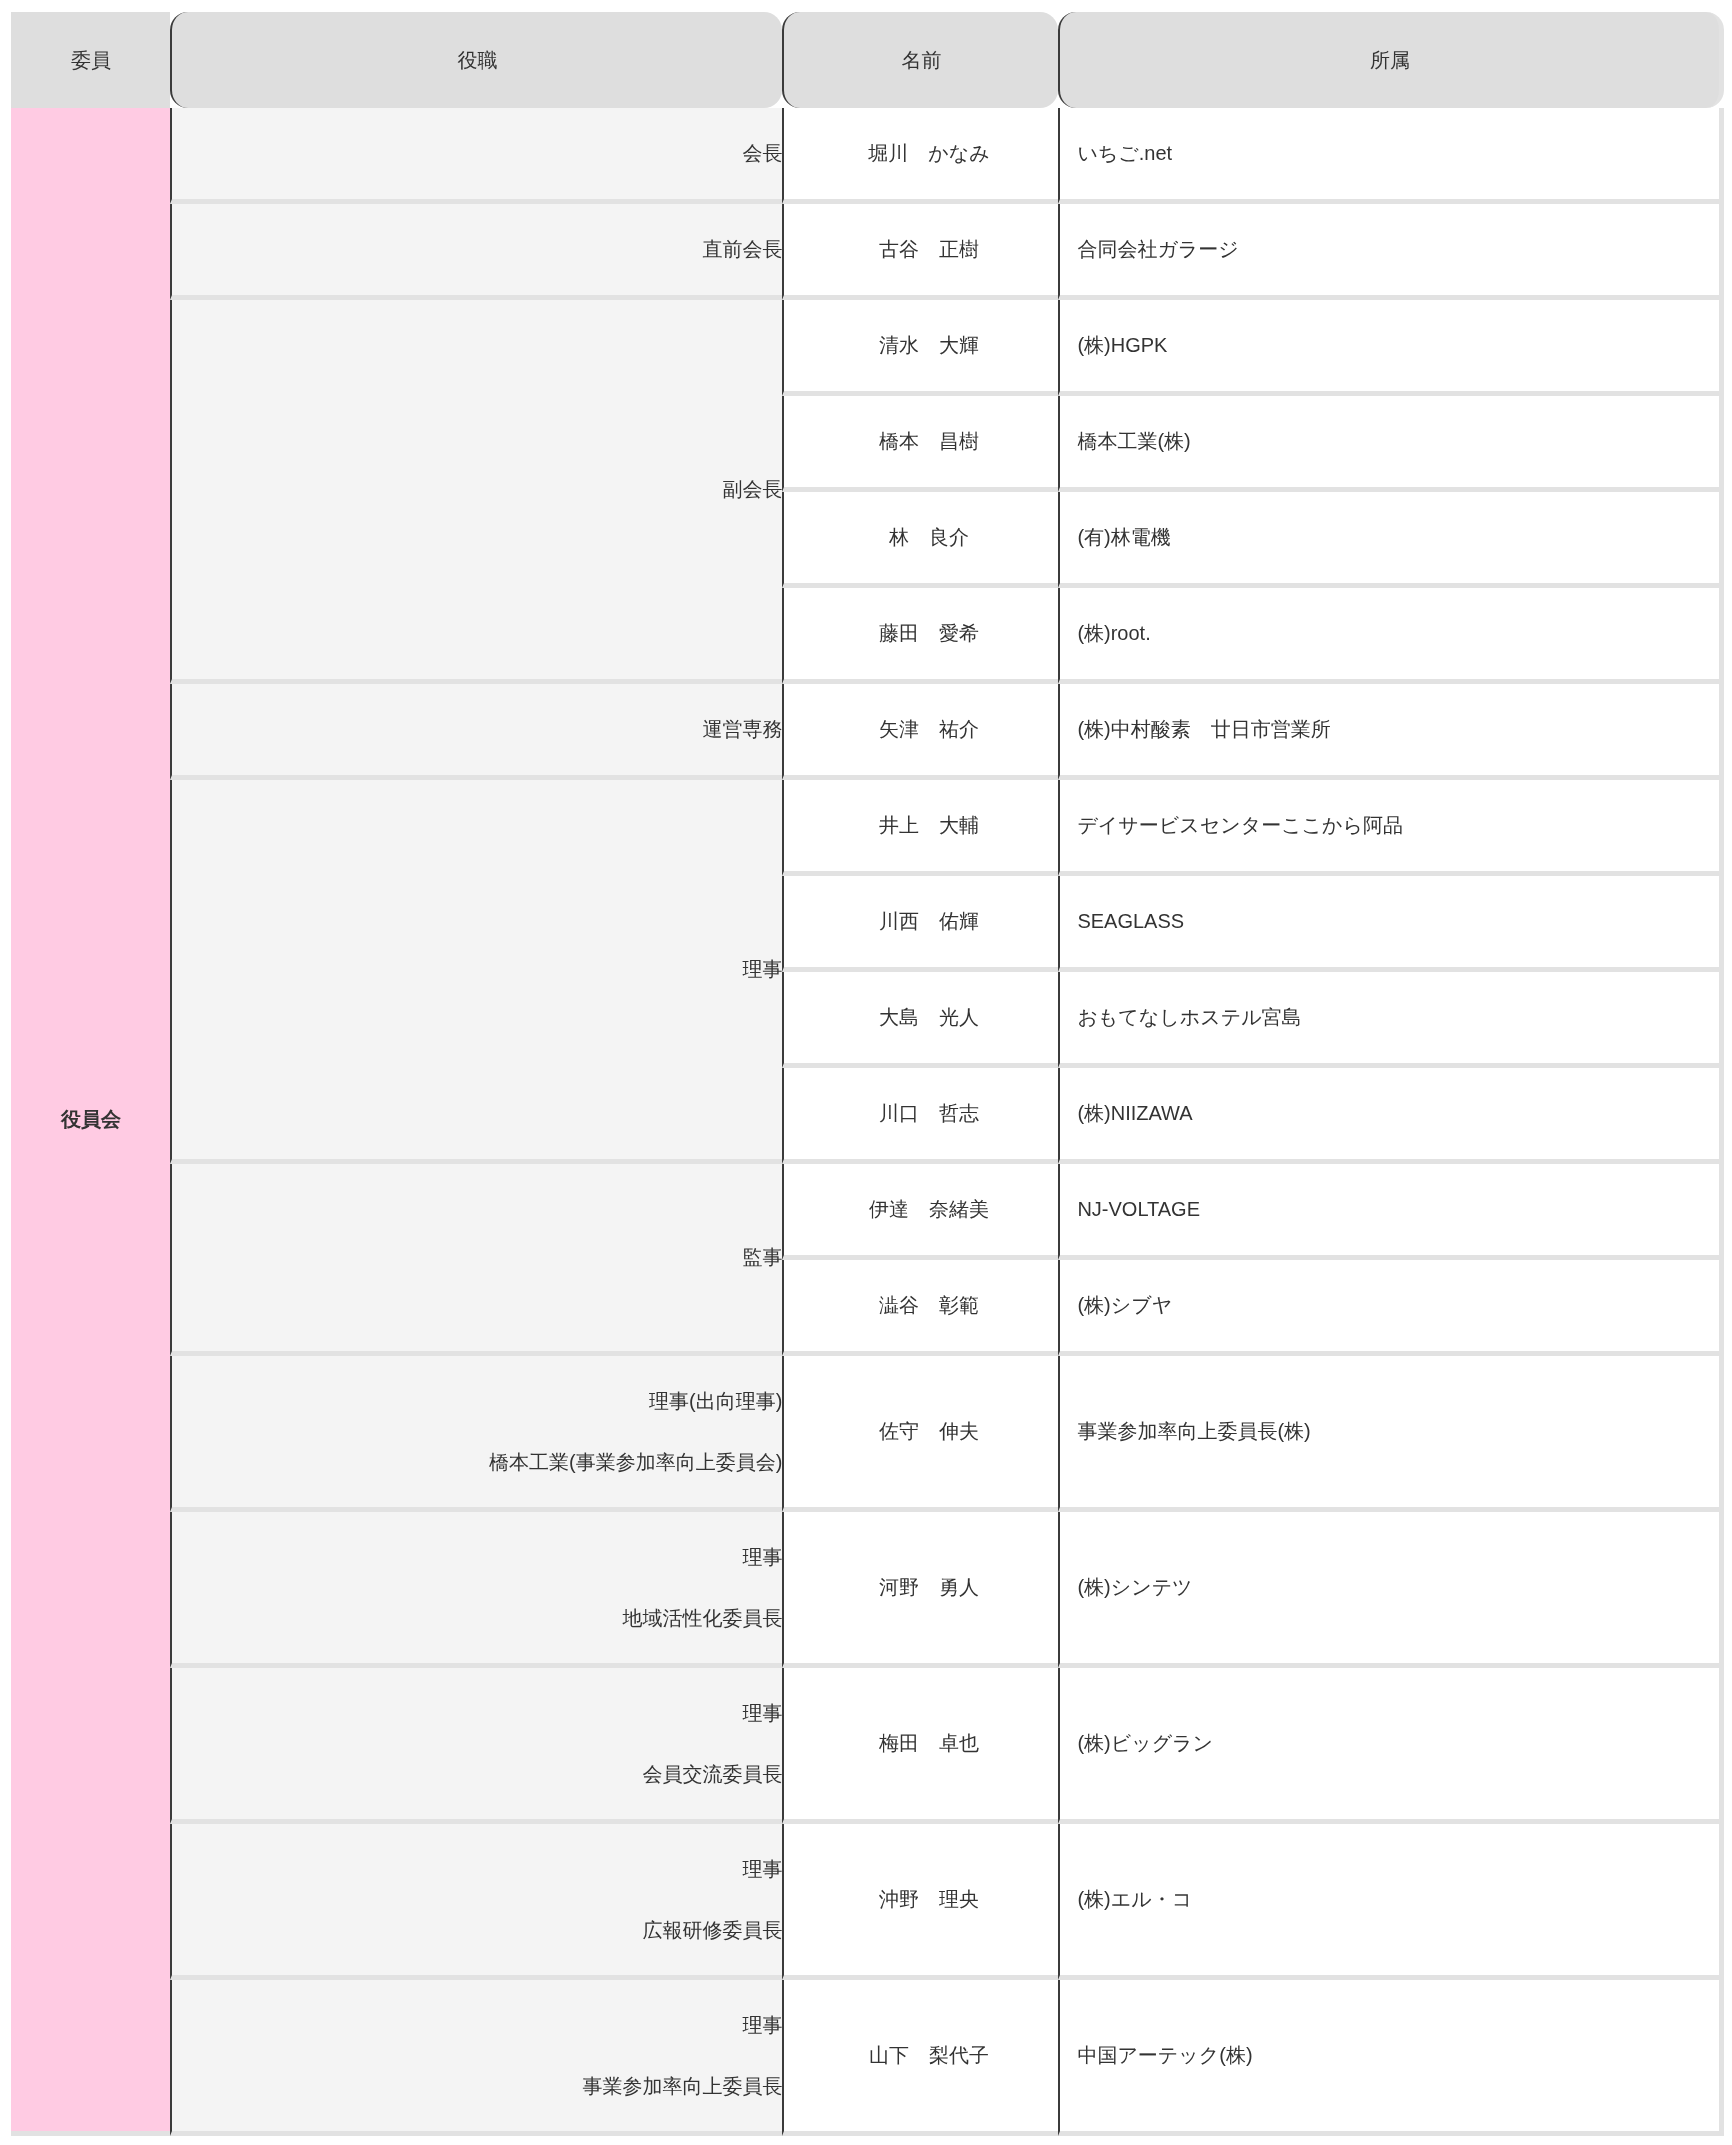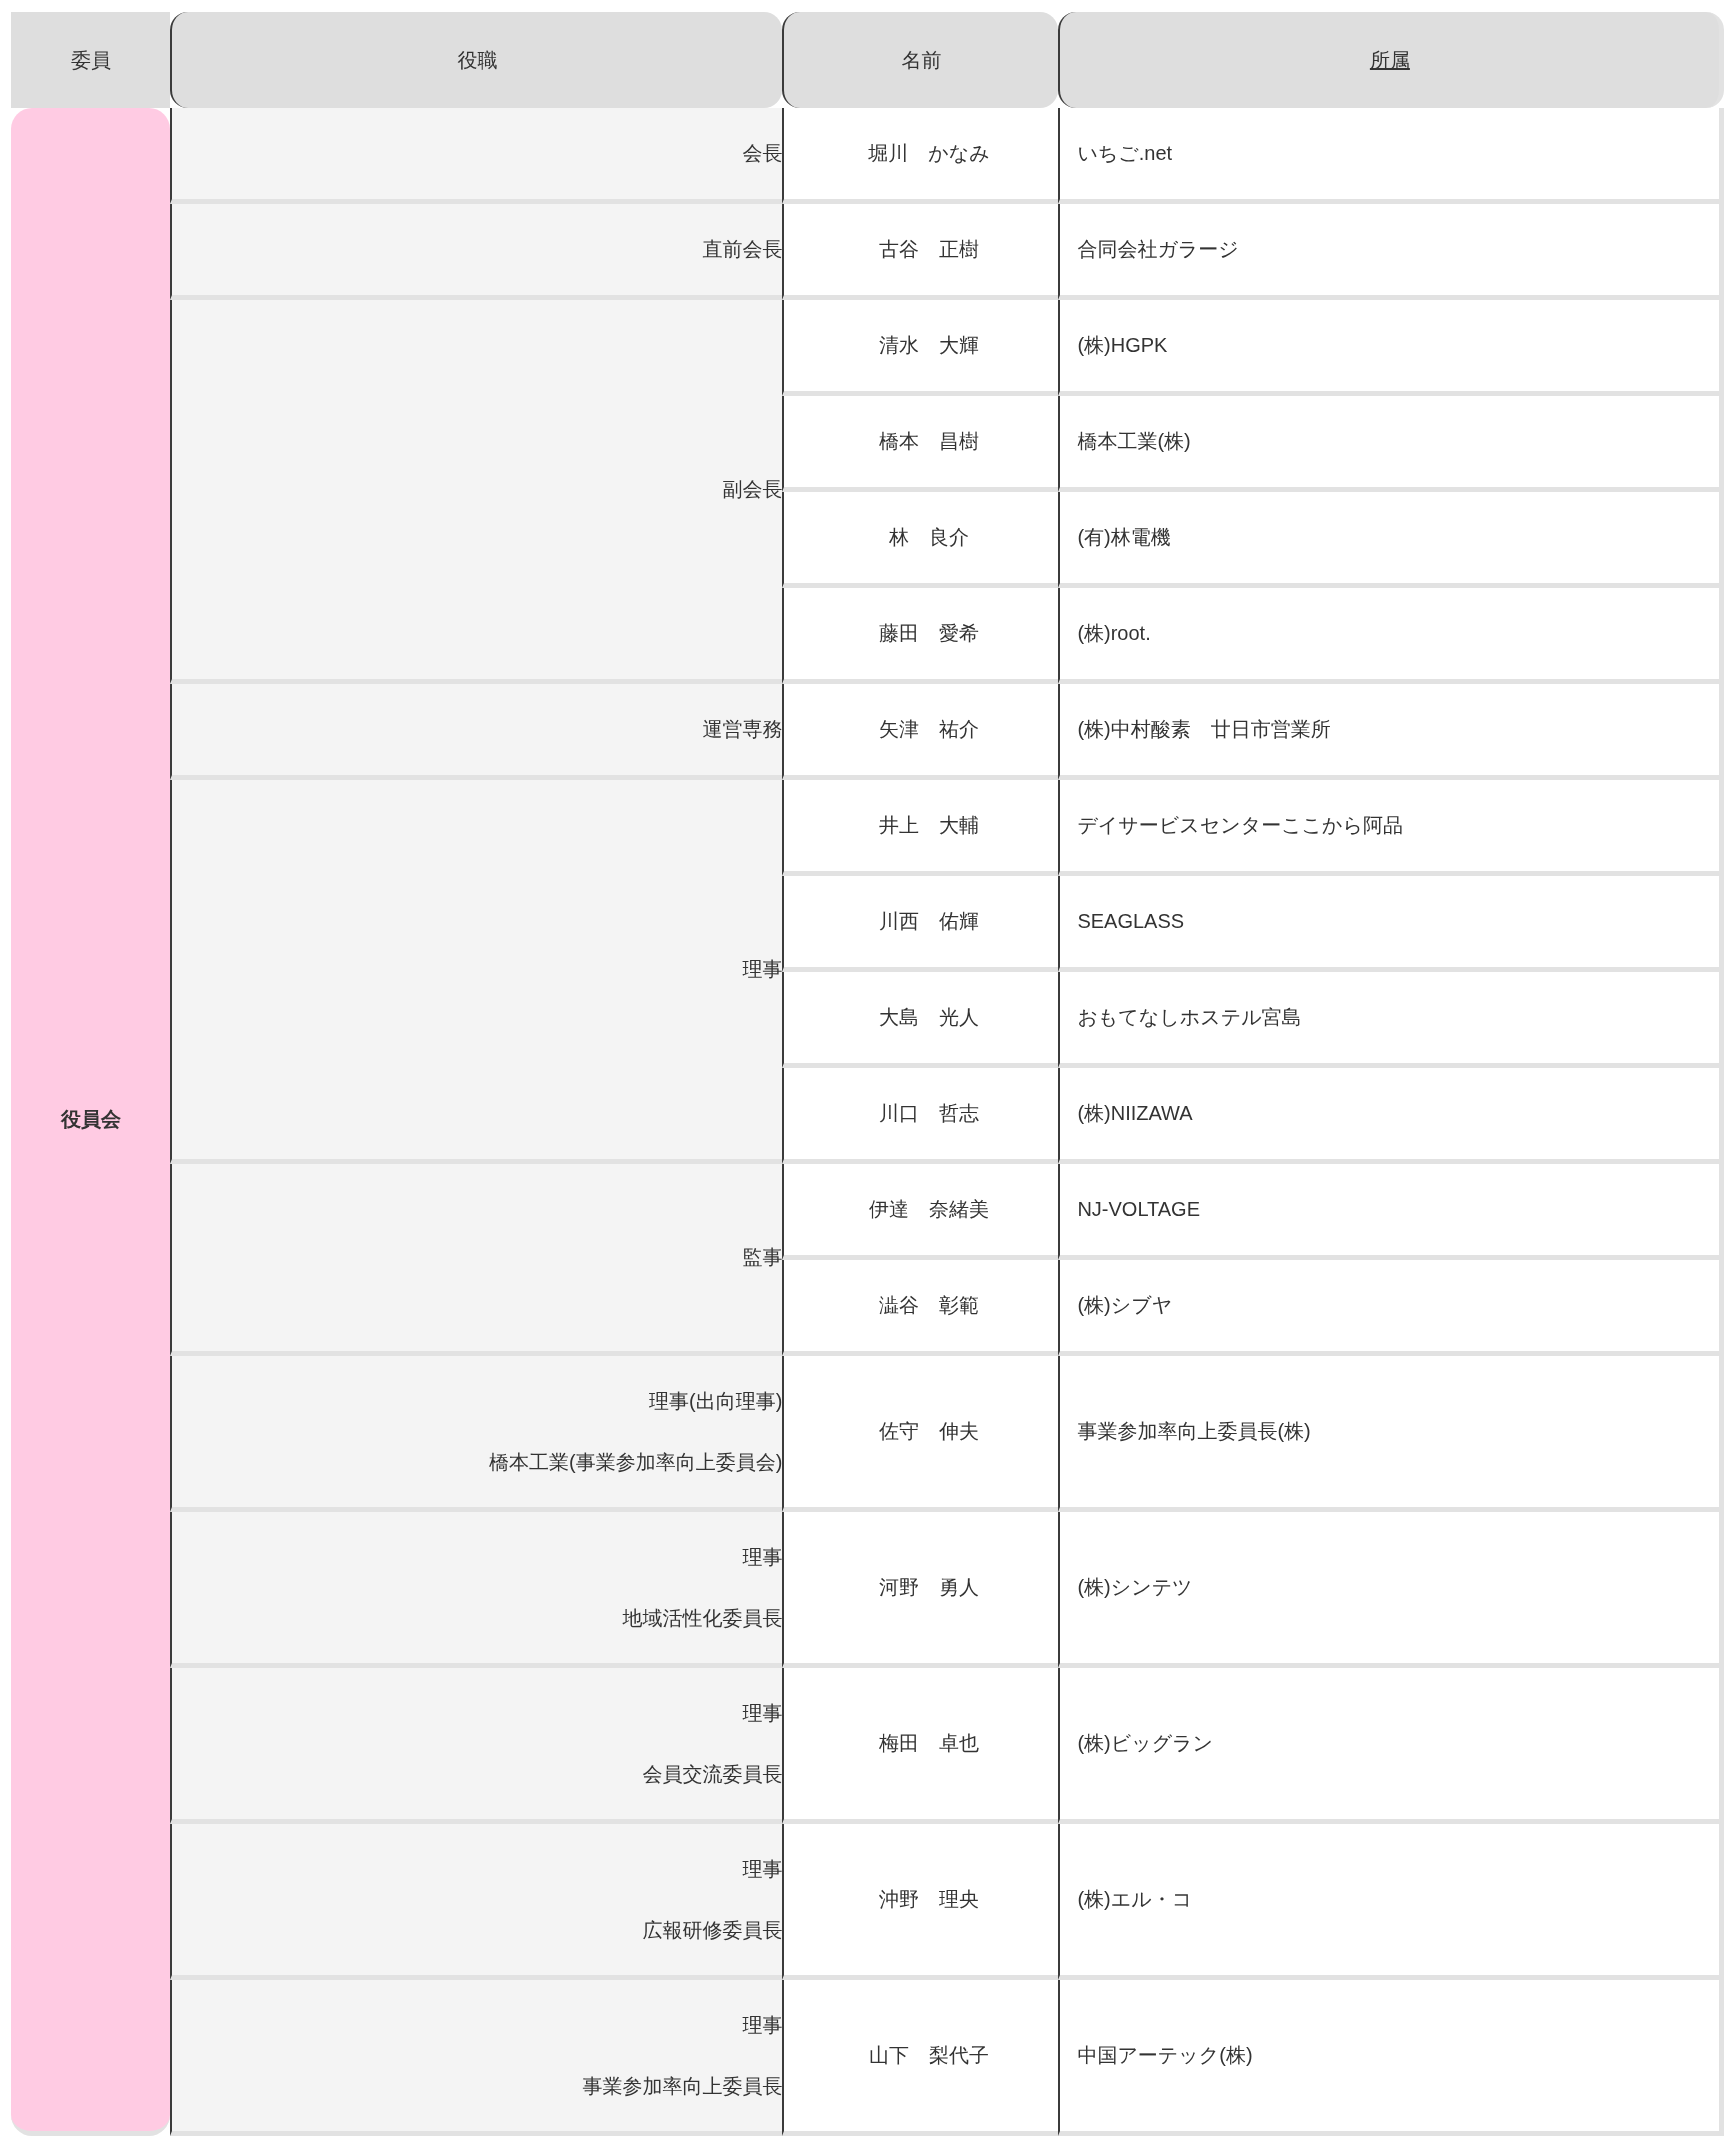--- a/index.html
+++ b/index.html
@@ -37,7 +37,7 @@
     background:var(--header-bg);text-align:center;border-bottom:none;
   }
   th.b-left{border-left:2.9px solid var(--dark);border-radius:18px;}
-  th.b-right{border-right:5.7px solid var(--light);text-decoration:underline;}
+  th.b-right{border-right:5.7px solid var(--light);}
   td{border-bottom:5.7px solid var(--light);}
   td.committee-cell{
     background:var(--pink);text-align:center;font-weight:bold;border-radius:21px;

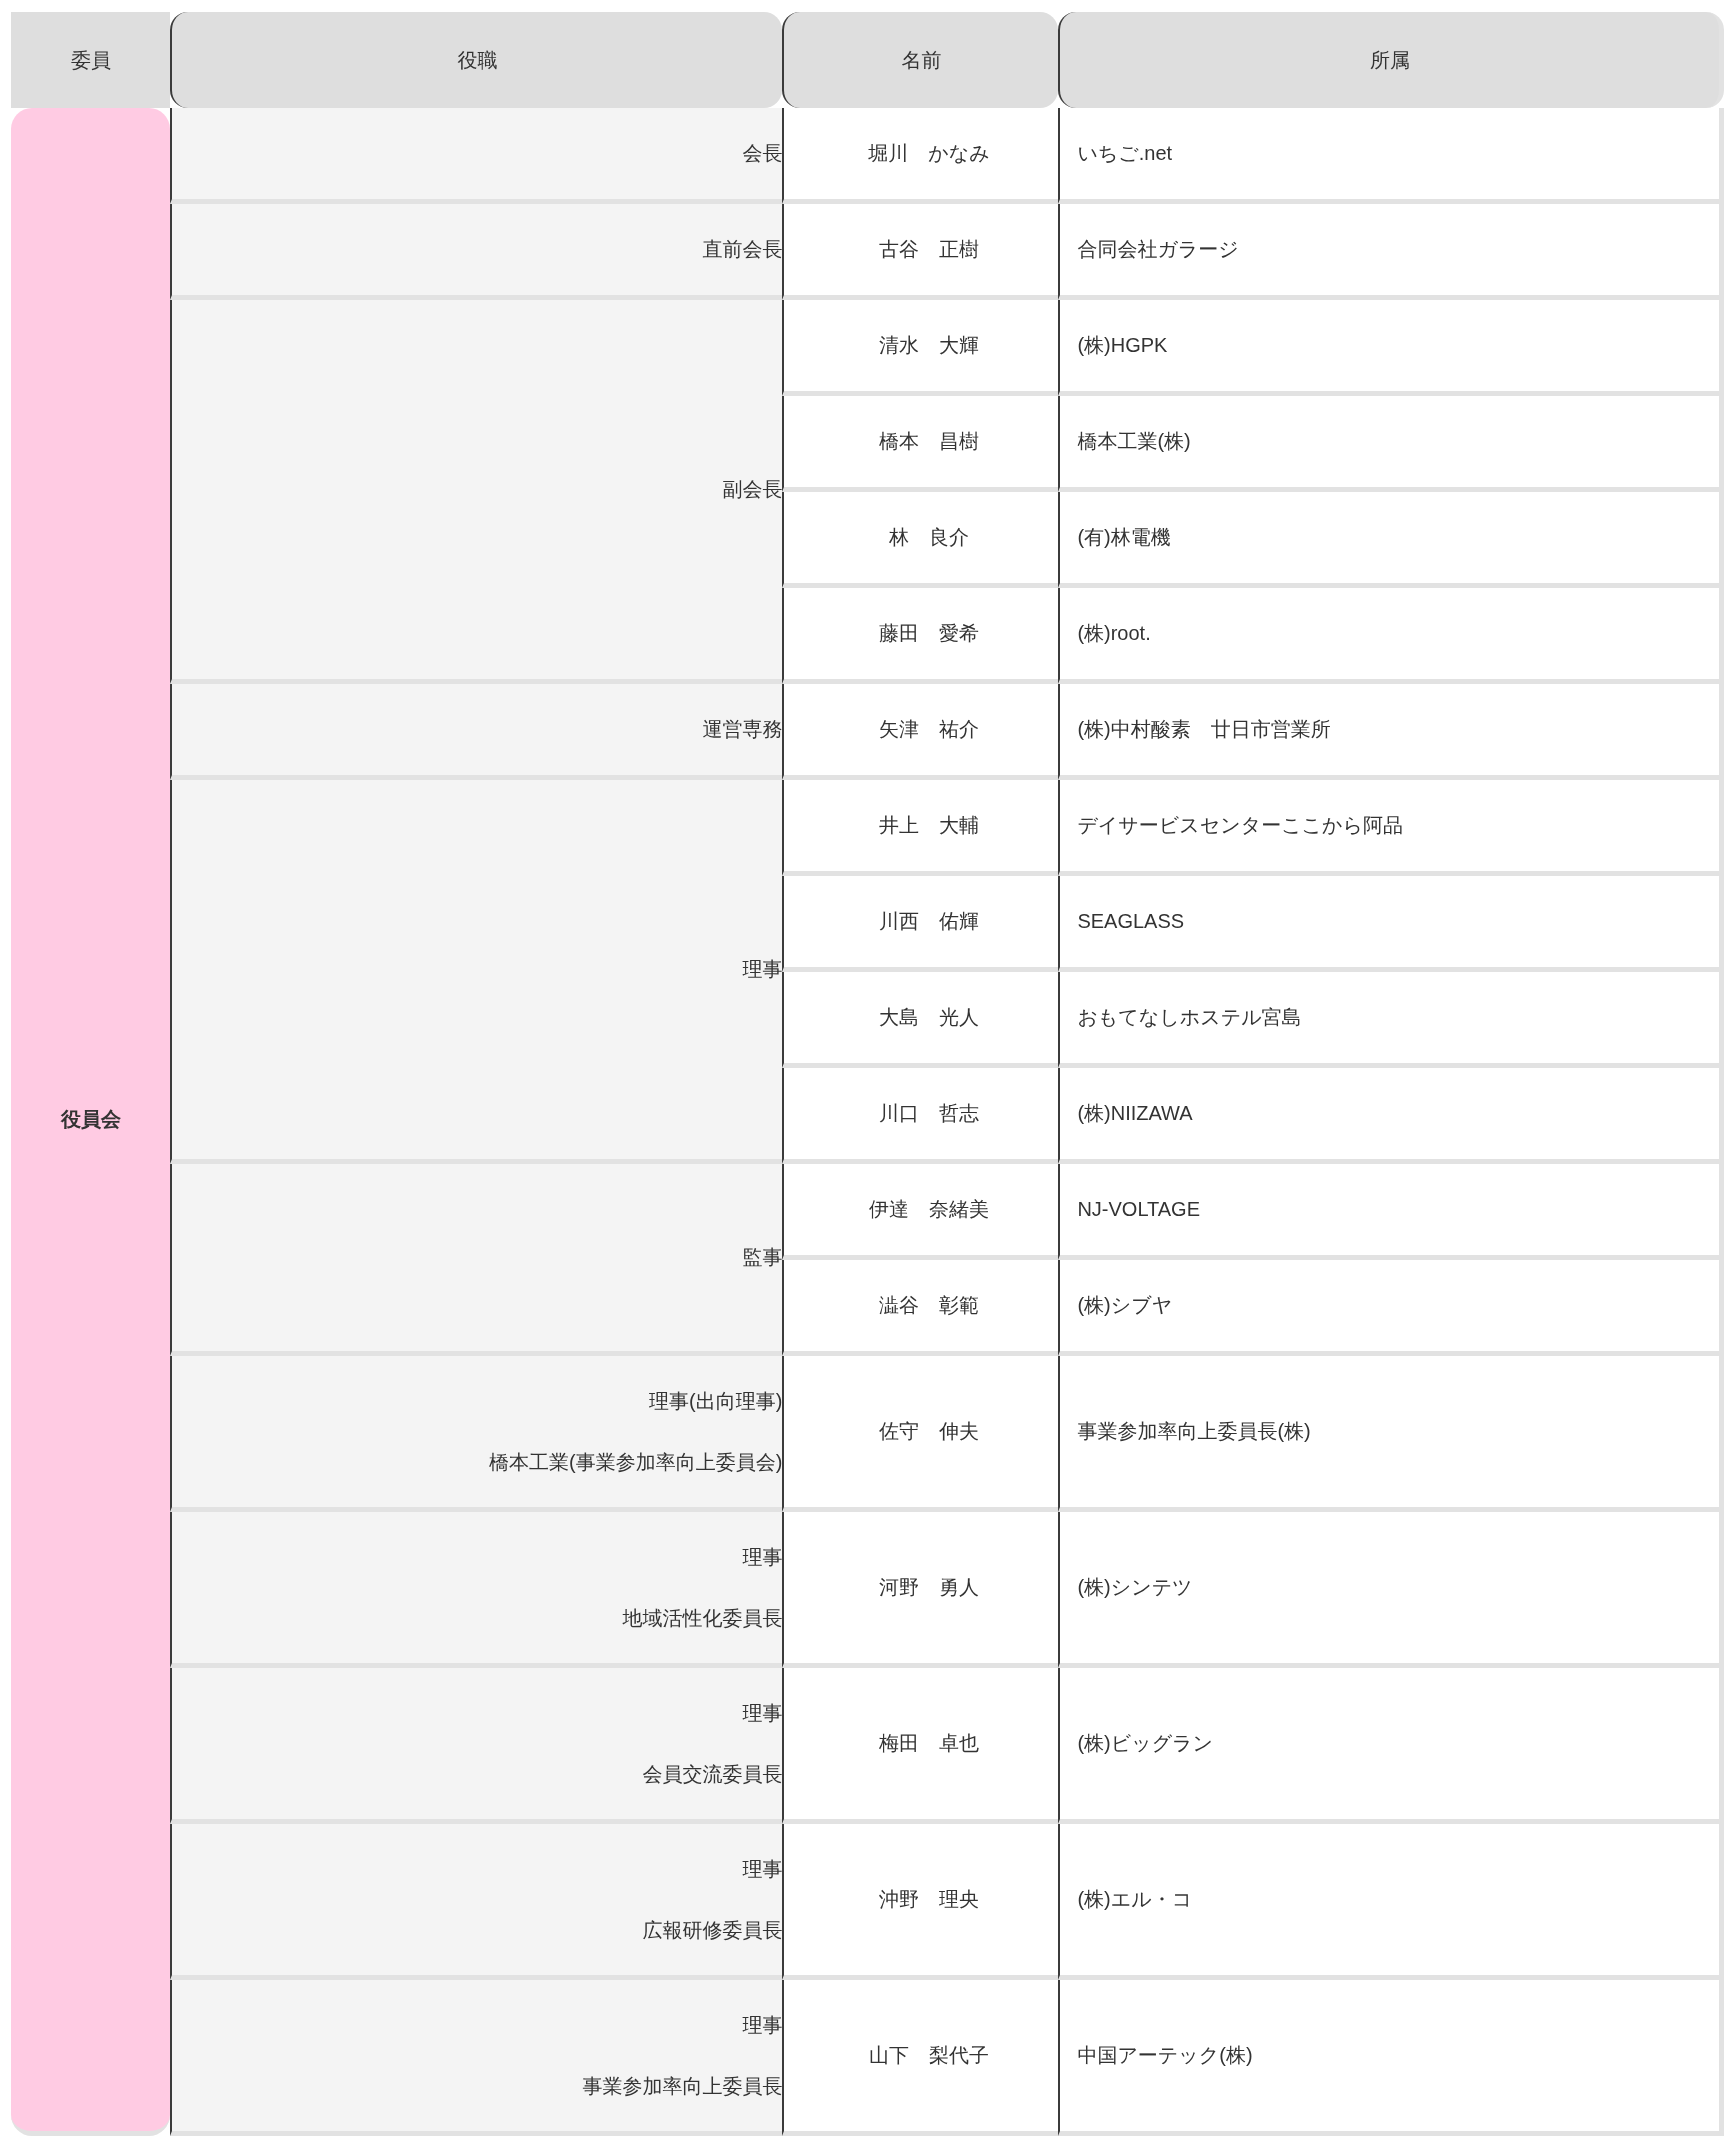--- a/index.html
+++ b/index.html
@@ -40,7 +40,7 @@
   th.b-right{border-right:5.7px solid var(--light);}
   td{border-bottom:5.7px solid var(--light);}
   td.committee-cell{
-    background:var(--pink);text-align:center;font-weight:bold;border-radius:21px;
+    background:var(--pink);text-align:center;font-weight:bold;
   }
   td.role-cell{
     background:var(--role-bg);text-align:right;border-left:2.9px solid var(--dark);

